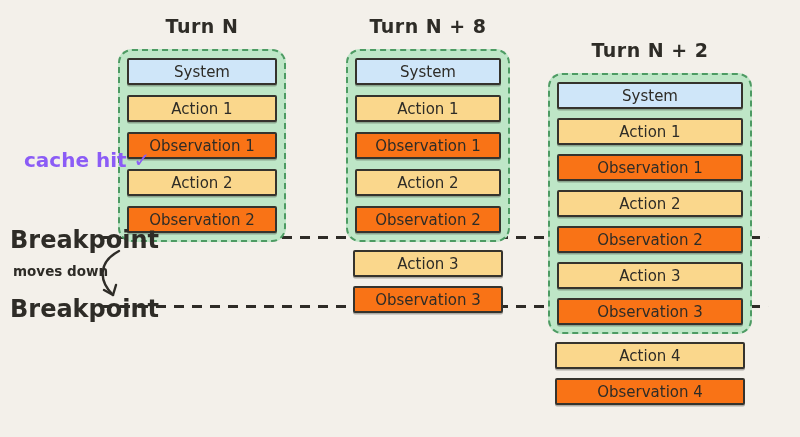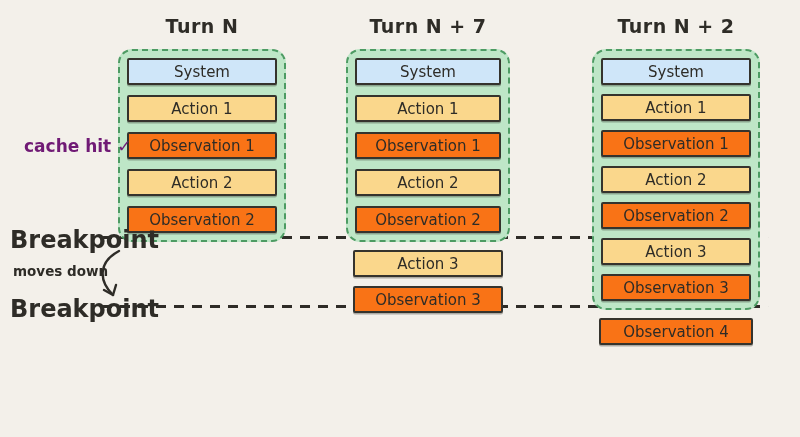--- a/index.html
+++ b/index.html
@@ -117,7 +117,7 @@
         </div>
       </div>
       <div class="column">
-        <div class="col-title">Turn N + 7</div>
+        <div class="col-title">Turn N + 8</div>
         <div class="cache-group">
           <div class="block system">System</div>
           <div class="block action">Action 1</div>

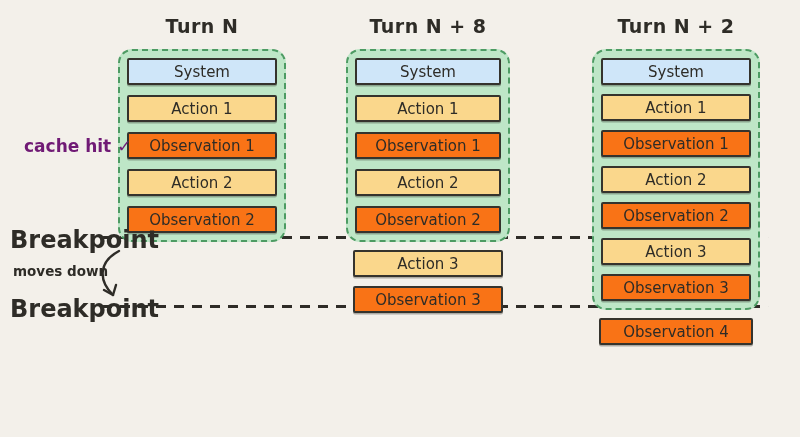--- a/index.html
+++ b/index.html
@@ -30,7 +30,7 @@
   }
   .column:nth-child(1){left:118px;width:168px;}
   .column:nth-child(2){left:346px;width:164px;}
-  .column:nth-child(3){left:592px;width:168px;}
+  .column:nth-child(3){left:548px;width:204px;margin-top:24px;}
   .col-title{
     height:39px;line-height:32px;
     text-align:center;

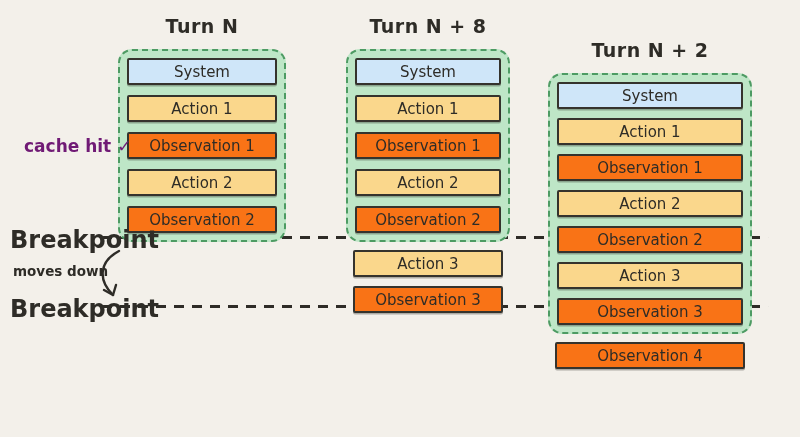--- a/index.html
+++ b/index.html
@@ -67,8 +67,8 @@
 
   
   .cache-hit{
-    position:absolute;left:24px;top:136px;
-    font-size:17px;color:#701a75;font-weight:bold;
+    position:absolute;left:24px;top:148px;
+    font-size:20px;color:#8b5cf6;font-weight:bold;
     z-index:2;
   }
   .bp-label{

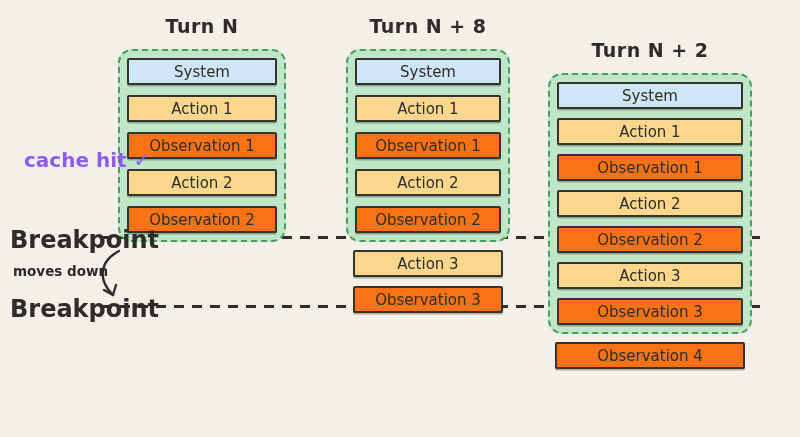--- a/index.html
+++ b/index.html
@@ -142,6 +142,7 @@
           <div class="block observation">Observation 3</div>
         </div>
         <div class="post-group">
+          <div class="block action">Action 4</div>
           <div class="block observation">Observation 4</div>
         </div>
       </div>

